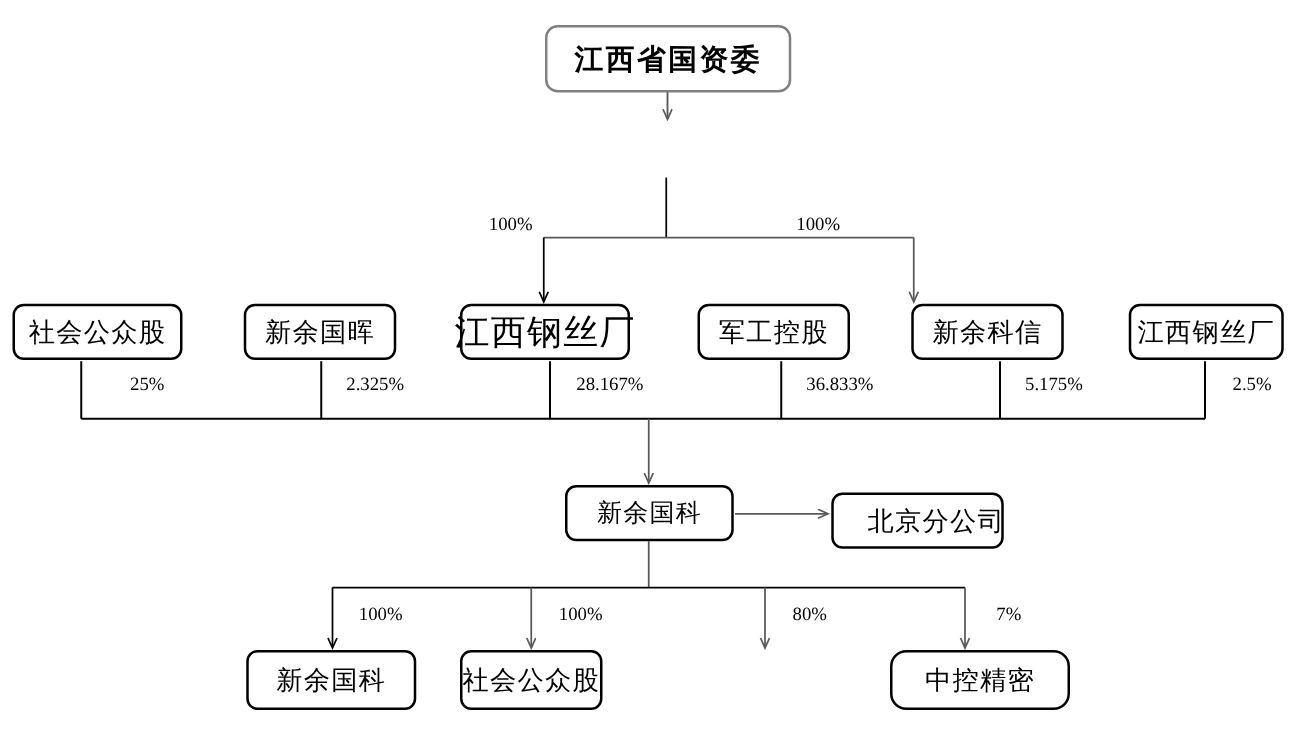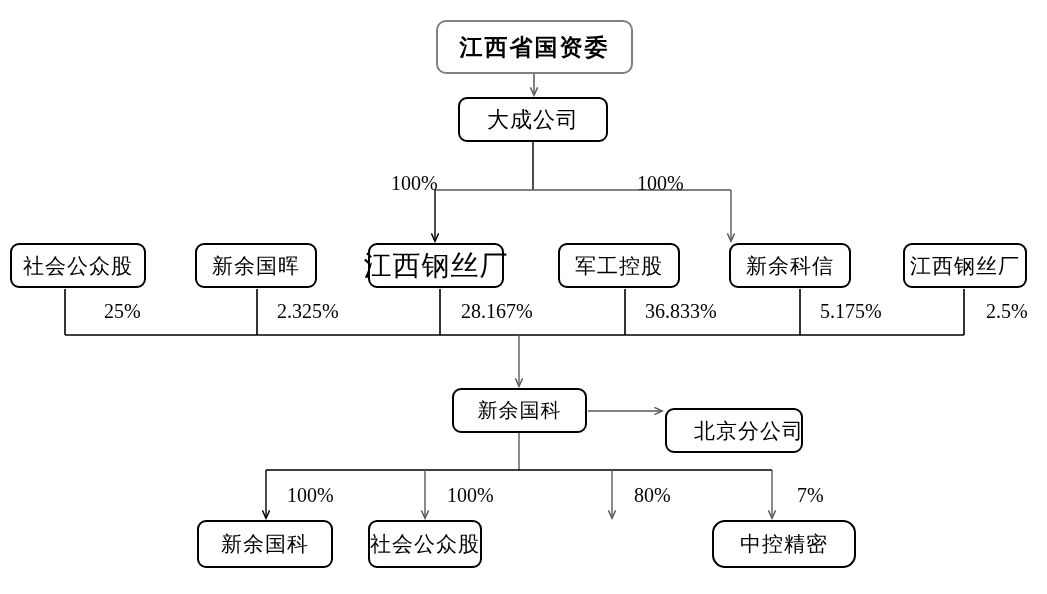--- a/index.html
+++ b/index.html
@@ -110,9 +110,6 @@
     <span>江西省国资委</span>
   </div>
 
-  <div class="node" style="left:458px; top:97px; width:150px; height:45px; font-size:22px;">
-    <span>大成公司</span>
-  </div>
 
   <div class="node" style="left:10px; top:243px; width:136px; height:45px; font-size:21px;">
     <span>社会公众股</span>

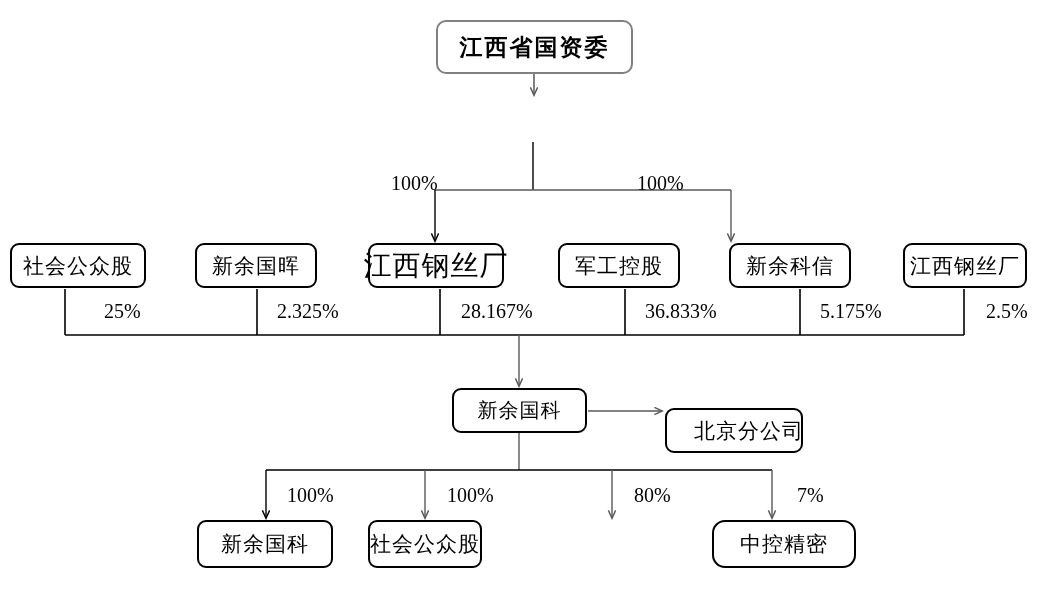--- a/index.html
+++ b/index.html
@@ -48,7 +48,7 @@
   }
   .edge-label {
     position: absolute;
-    font-size: 20px;
+    font-size: 15px;
     color: #000000;
     white-space: nowrap;
     letter-spacing: 0px;

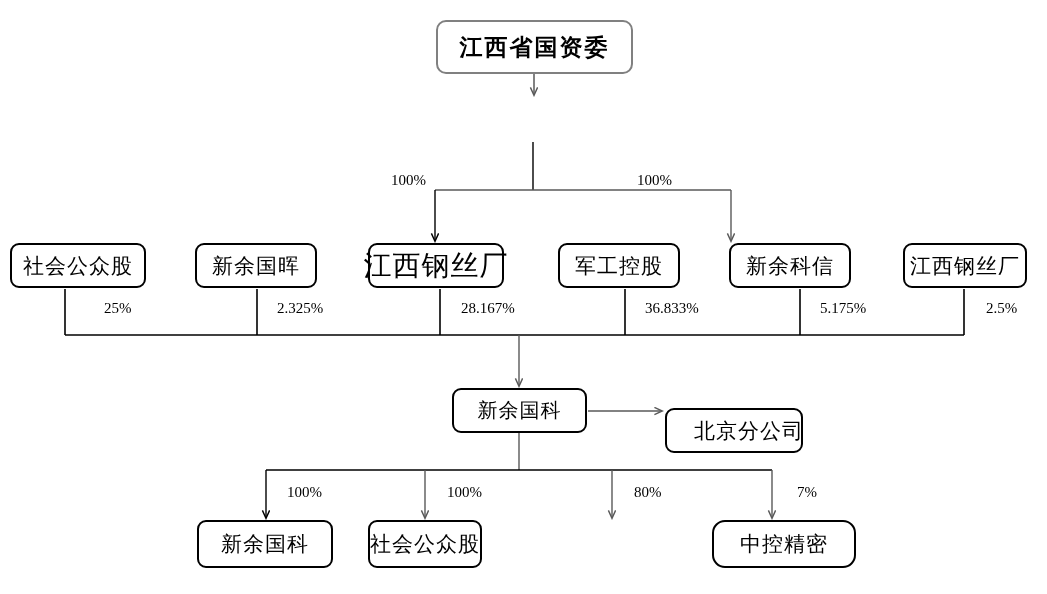--- a/index.html
+++ b/index.html
@@ -133,7 +133,7 @@
   <div class="node" style="left:452px; top:388px; width:135px; height:45px; font-size:20px;">
     <span>新余国科</span>
   </div>
-  <div class="node thin" style="left:665px; top:408px; width:138px; height:45px; font-size:21px;padding-left:30px;">
+  <div class="node thin" style="left:665px; top:394px; width:138px; height:45px; font-size:21px;padding-left:30px;">
     <span>北京分公司</span>
   </div>
 

